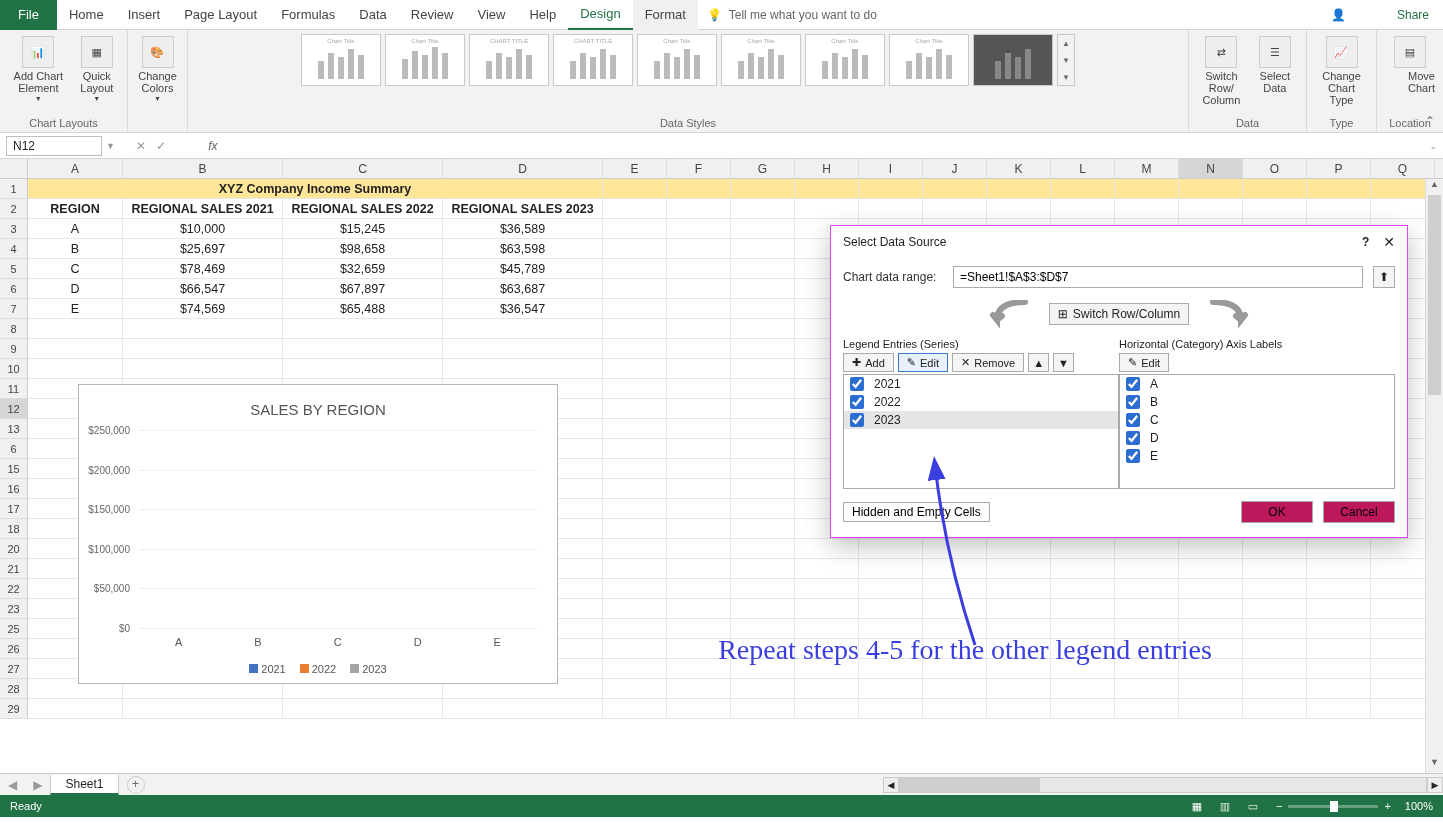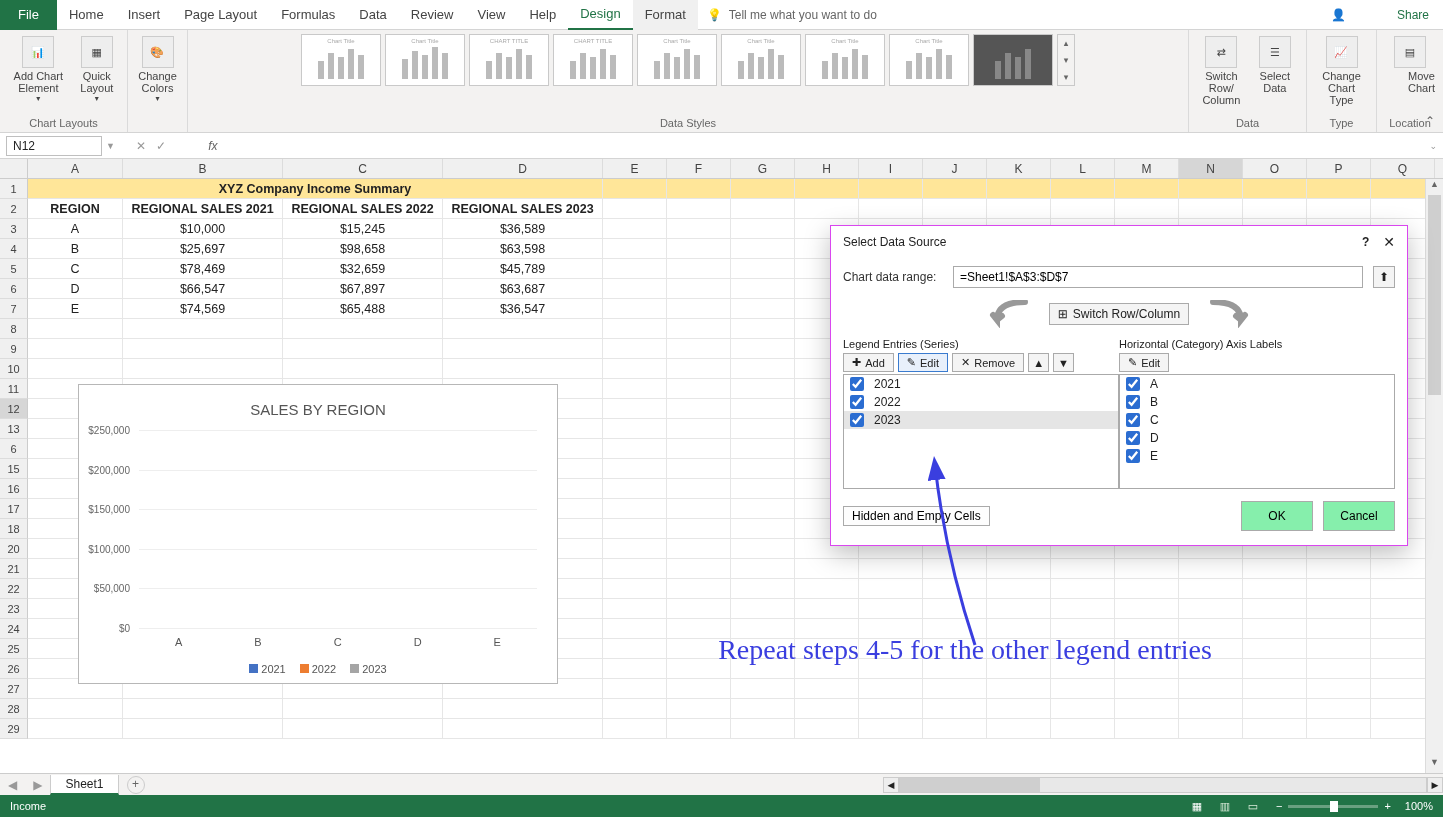--- a/index.html
+++ b/index.html
@@ -96,7 +96,7 @@
 .list-item input[type=checkbox]{ width:14px; height:14px; accent-color:#2b6dd1;}
 .dialog-foot{ display:flex; align-items:center; padding-top:12px;}
 .foot-spacer{flex:1;}
-.btn{ width:72px; height:30px; border:1px solid #aaa; background:#86efac; font-size:12px;}
+.btn{ width:72px; height:22px; border:1px solid #aaa; background:#be185d; font-size:12px;}
 .btn + .btn{margin-left:10px;}
 .hidden-btn{border:1px solid #aaa; background:#fdfdfd; padding:2px 8px; font-size:12px;}
 

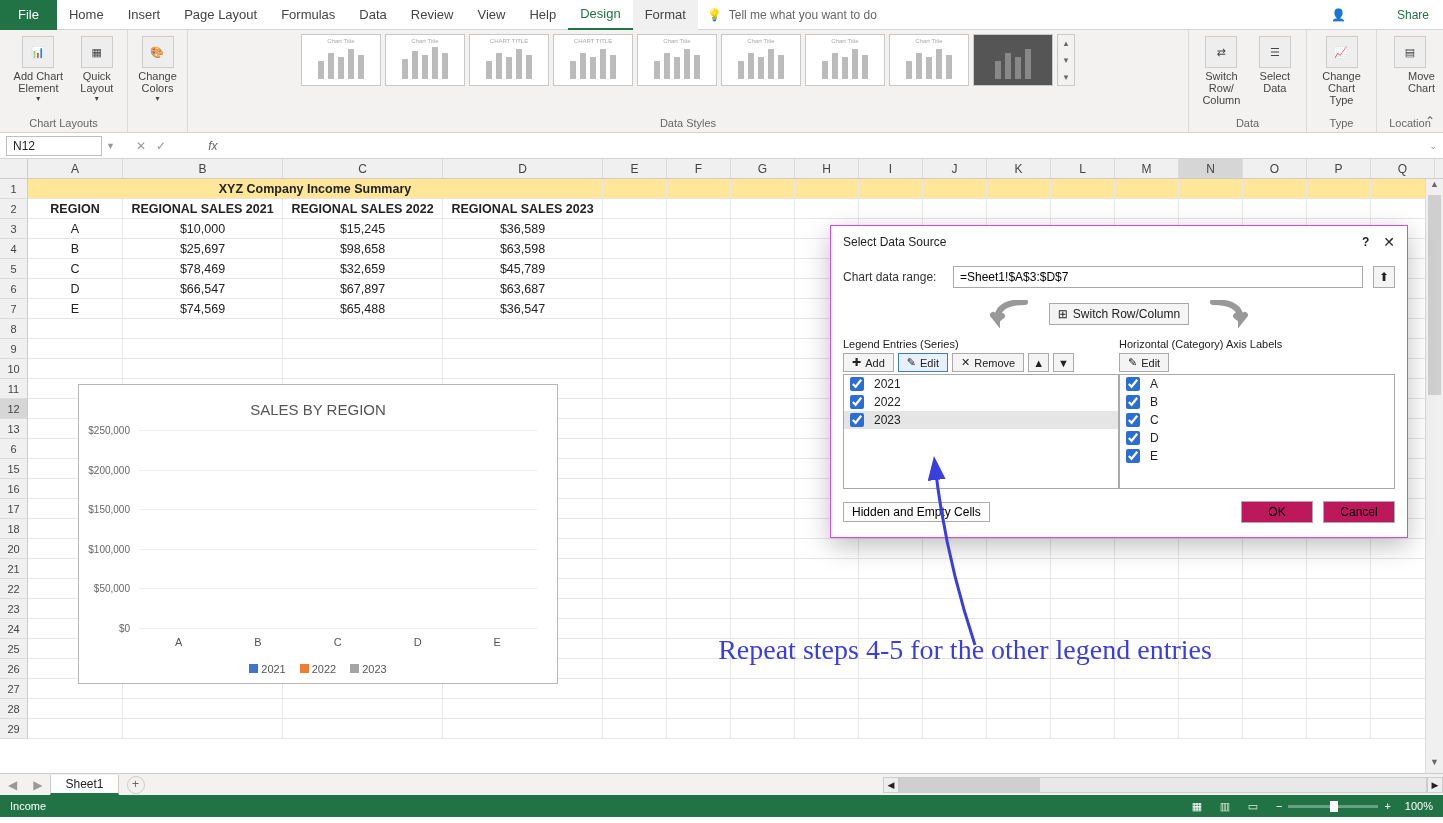--- a/index.html
+++ b/index.html
@@ -760,26 +760,6 @@
         <div class="cell col-n"></div>
       </div>
       <div class="row ">
-        <div class="row-h">24</div>
-        <div class="cell col-A"></div>
-        <div class="cell col-B"></div>
-        <div class="cell col-C"></div>
-        <div class="cell col-D"></div>
-        <div class="cell col-n"></div>
-        <div class="cell col-n"></div>
-        <div class="cell col-n"></div>
-        <div class="cell col-n"></div>
-        <div class="cell col-n"></div>
-        <div class="cell col-n"></div>
-        <div class="cell col-n"></div>
-        <div class="cell col-n"></div>
-        <div class="cell col-n"></div>
-        <div class="cell col-n"></div>
-        <div class="cell col-n"></div>
-        <div class="cell col-n"></div>
-        <div class="cell col-n"></div>
-      </div>
-      <div class="row ">
         <div class="row-h">25</div>
         <div class="cell col-A"></div>
         <div class="cell col-B"></div>

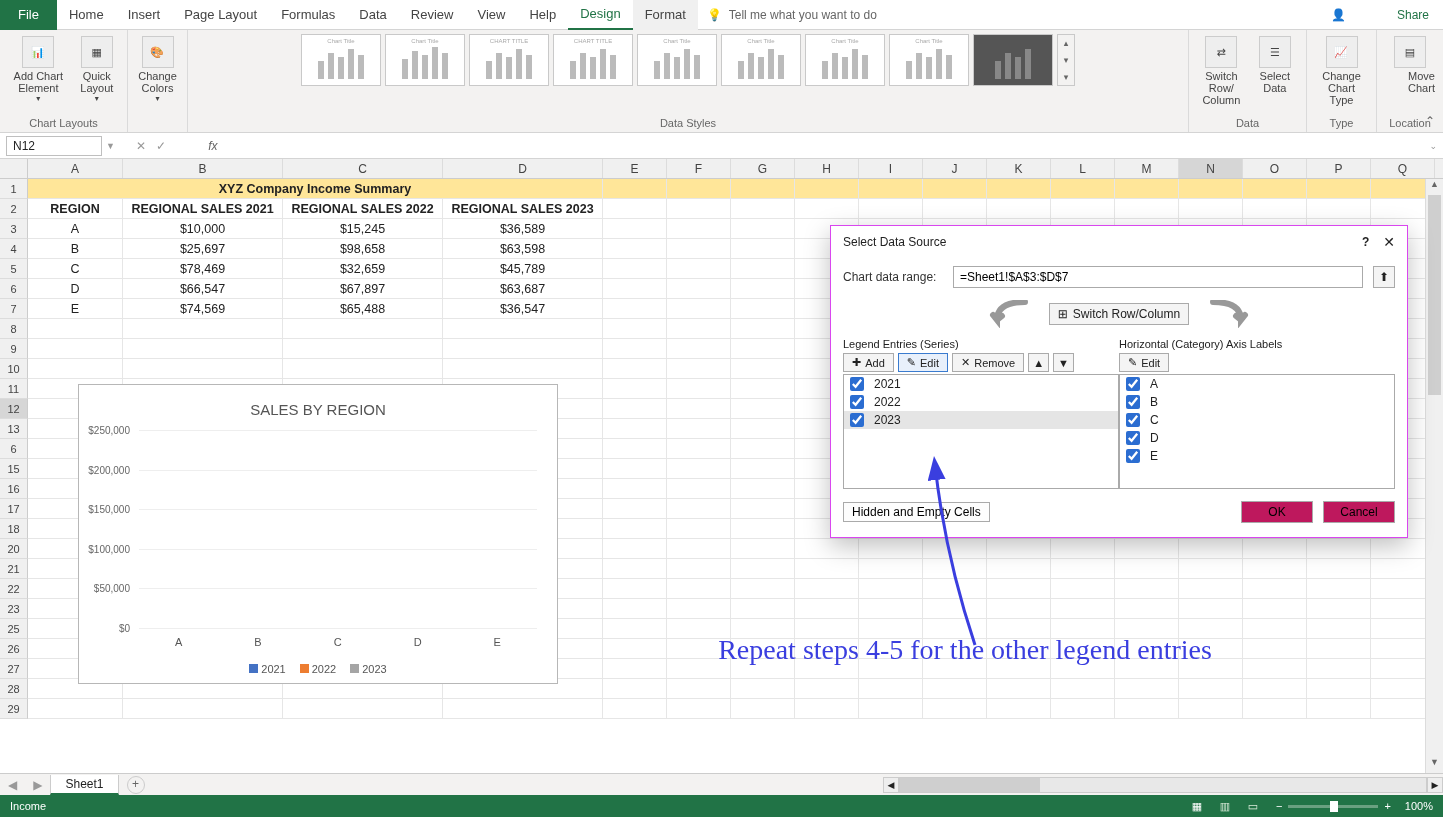--- a/index.html
+++ b/index.html
@@ -1058,7 +1058,7 @@
 </div>
 
 <div class="statusbar">
-  <span>Income</span>
+  <span>Ready</span>
   <span class="spacer"></span>
   <div class="view-icons">
     <span class="view-icon active">▦</span>

